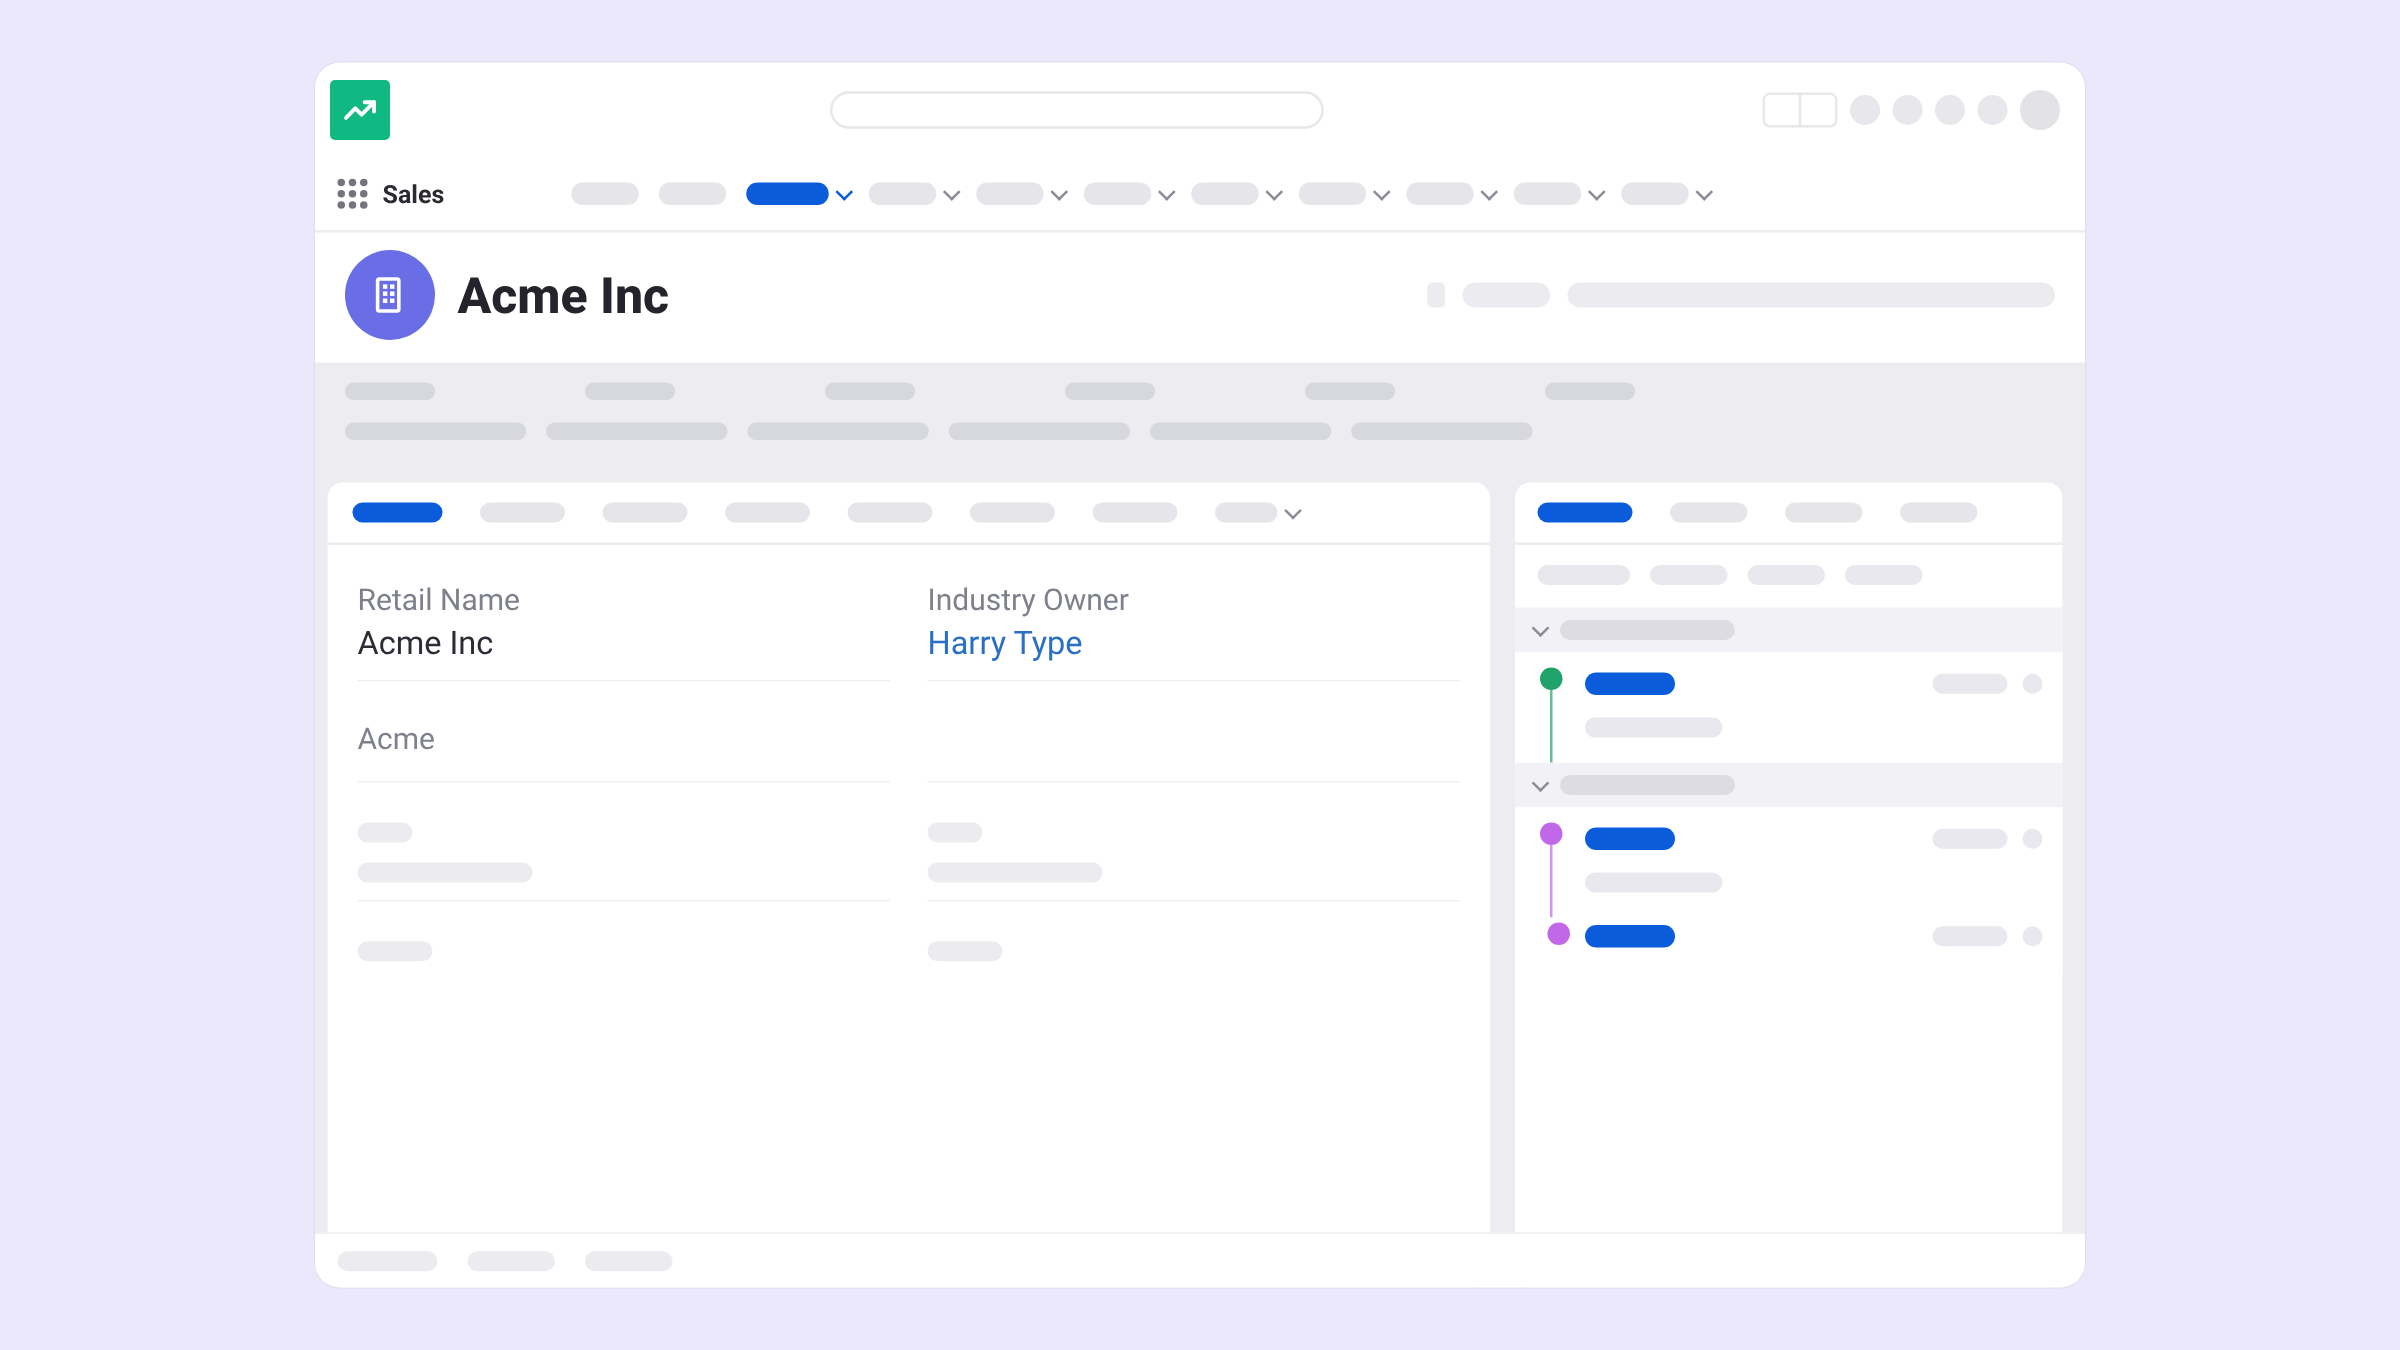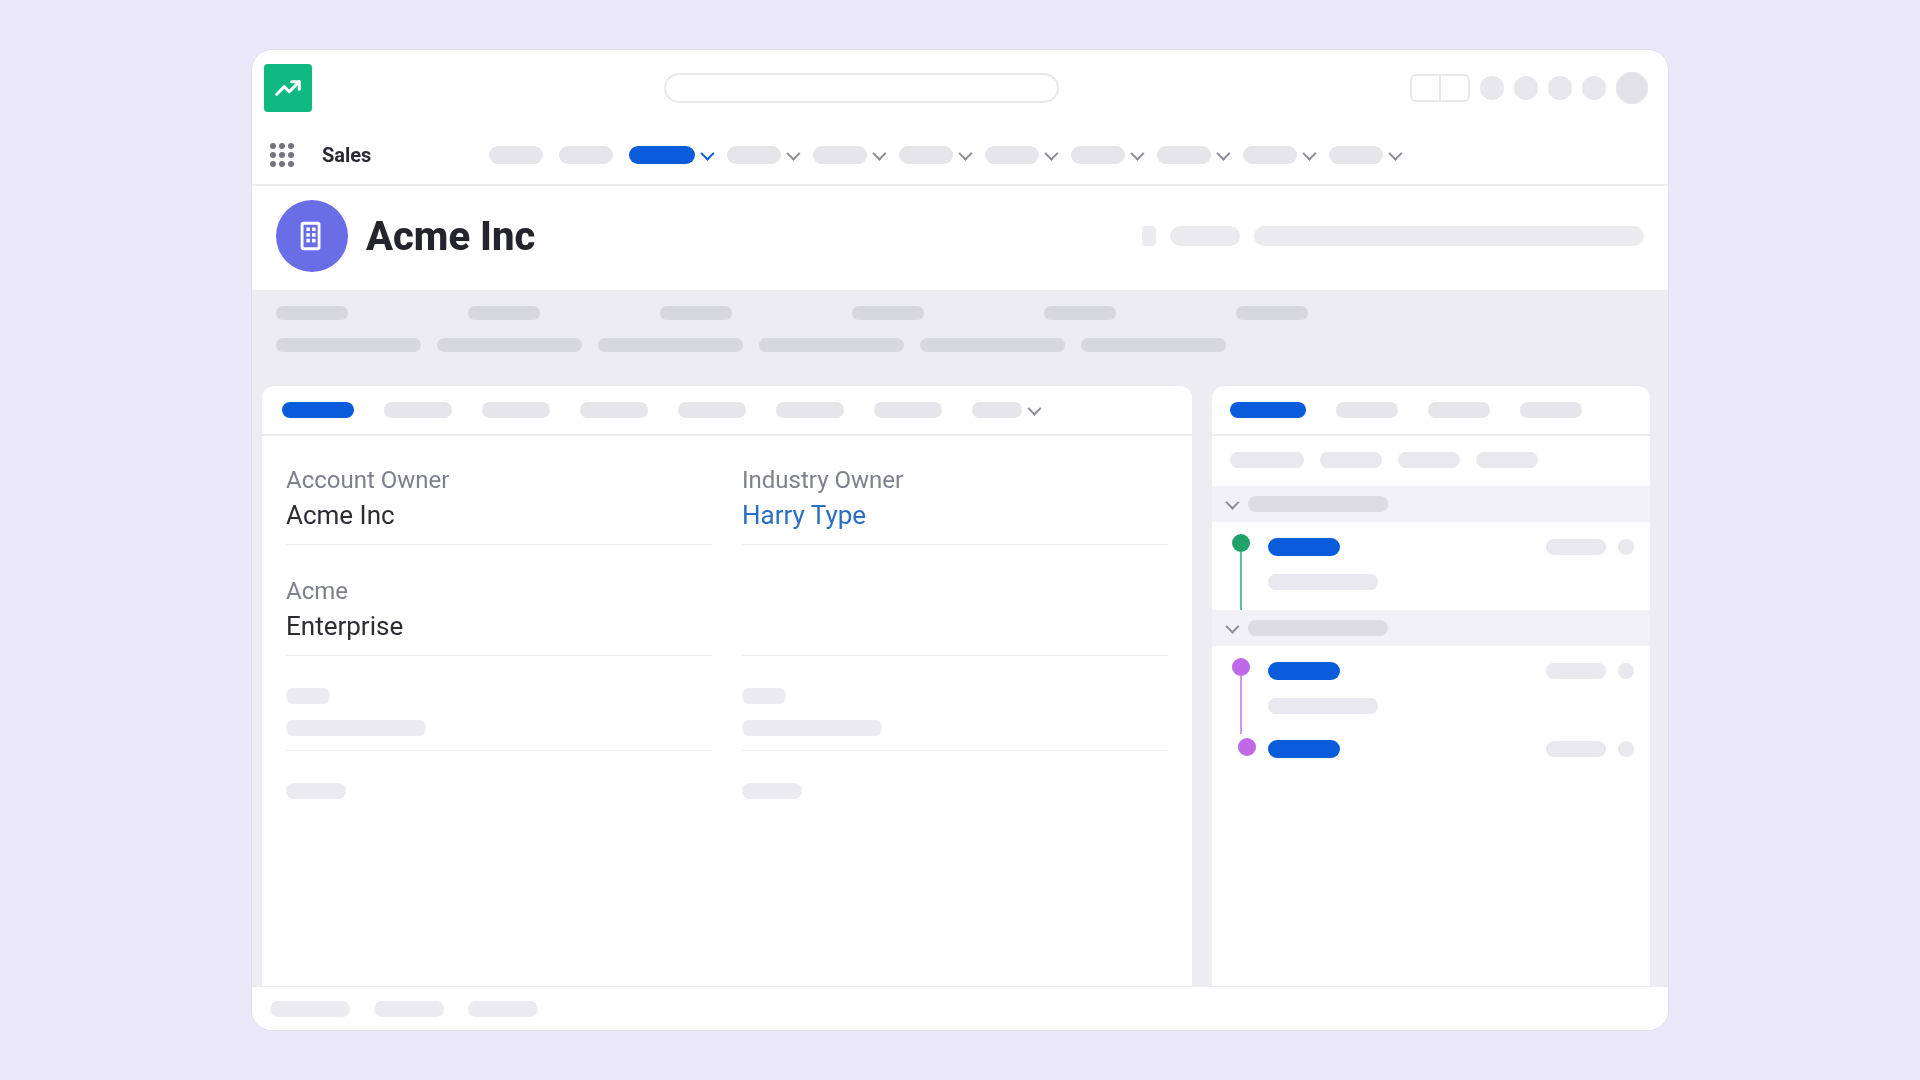--- a/index.html
+++ b/index.html
@@ -83,7 +83,7 @@
   padding: 0 18px;
   height: 60px;
   border-bottom: 2px solid #ececf1;
-  gap: 28px;
+  gap: 12px;
 }
 .app-launcher {
   width: 24px;

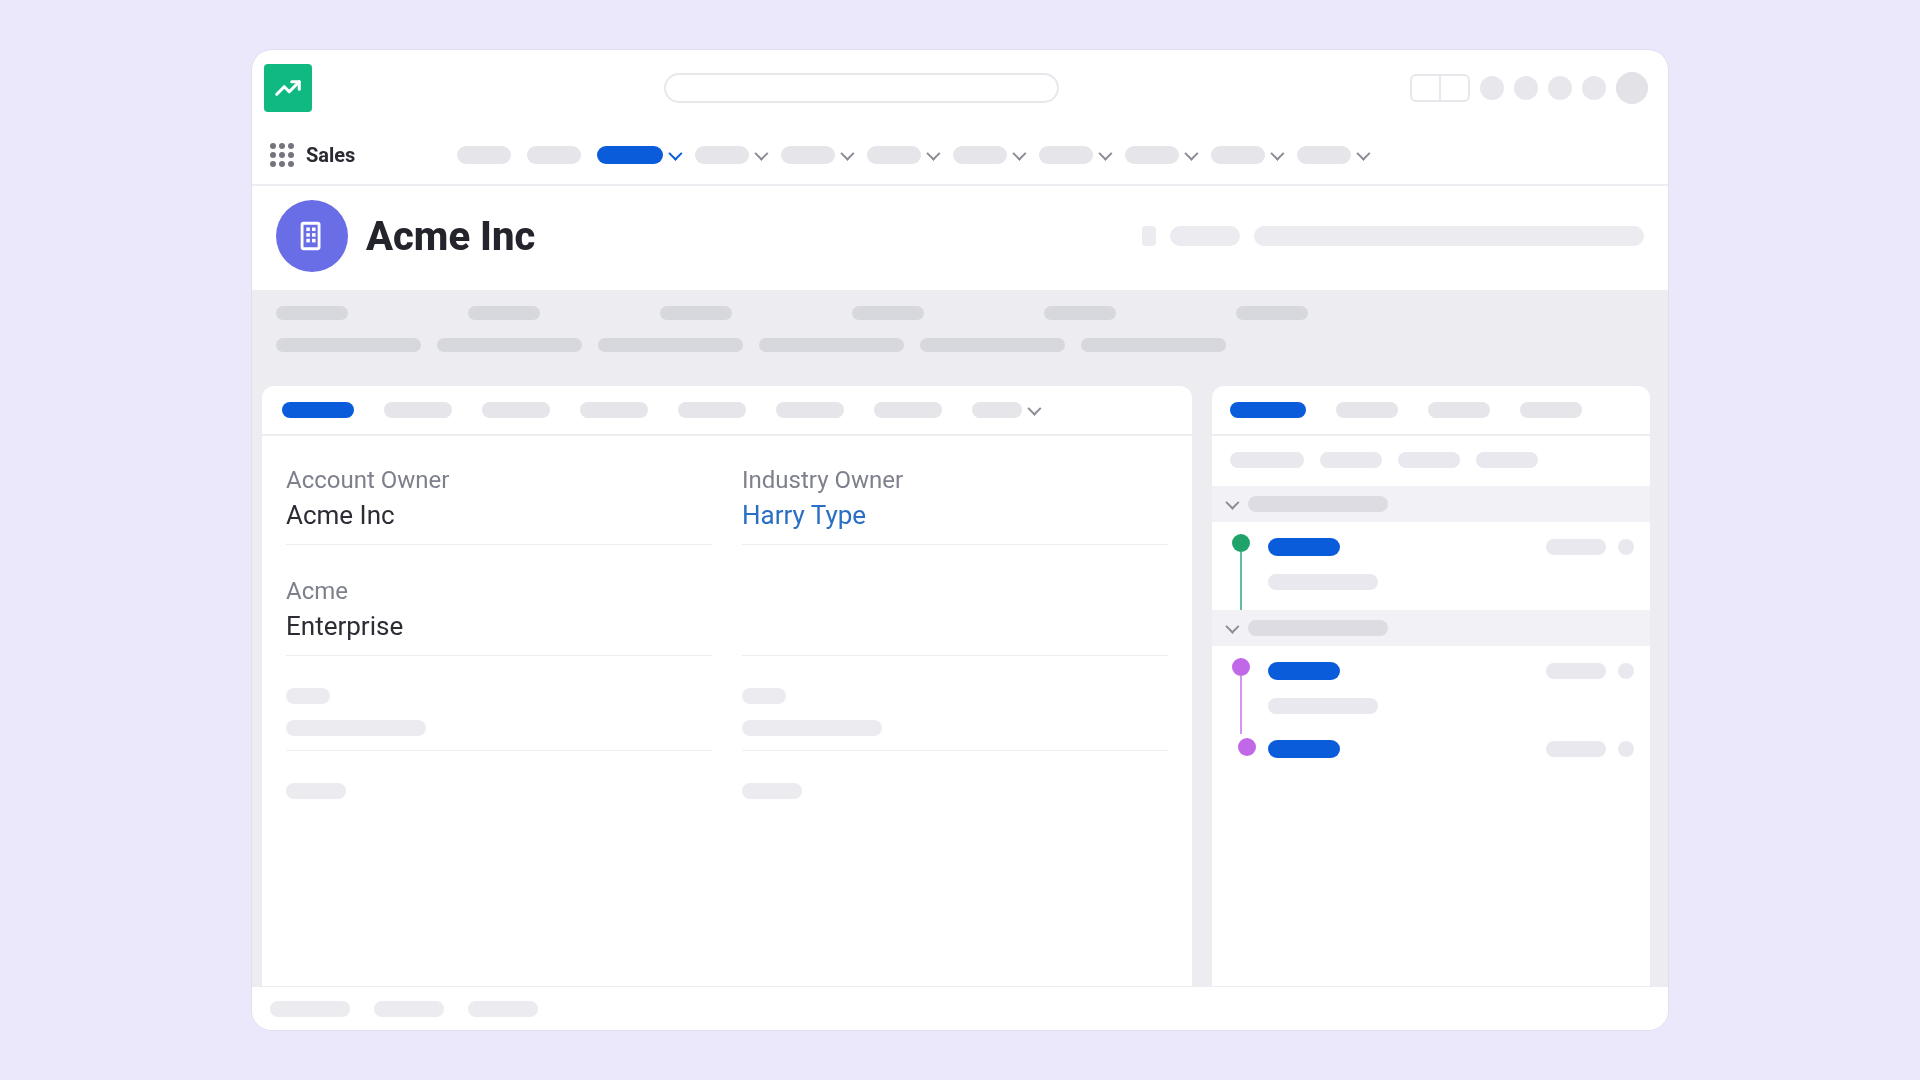--- a/index.html
+++ b/index.html
@@ -406,7 +406,7 @@
 
       <div class="details">
         <div class="field">
-          <div class="field-label">Account Owner</div>
+          <div class="field-label">Retail Name</div>
           <div class="field-value">Acme Inc</div>
         </div>
         <div class="field">

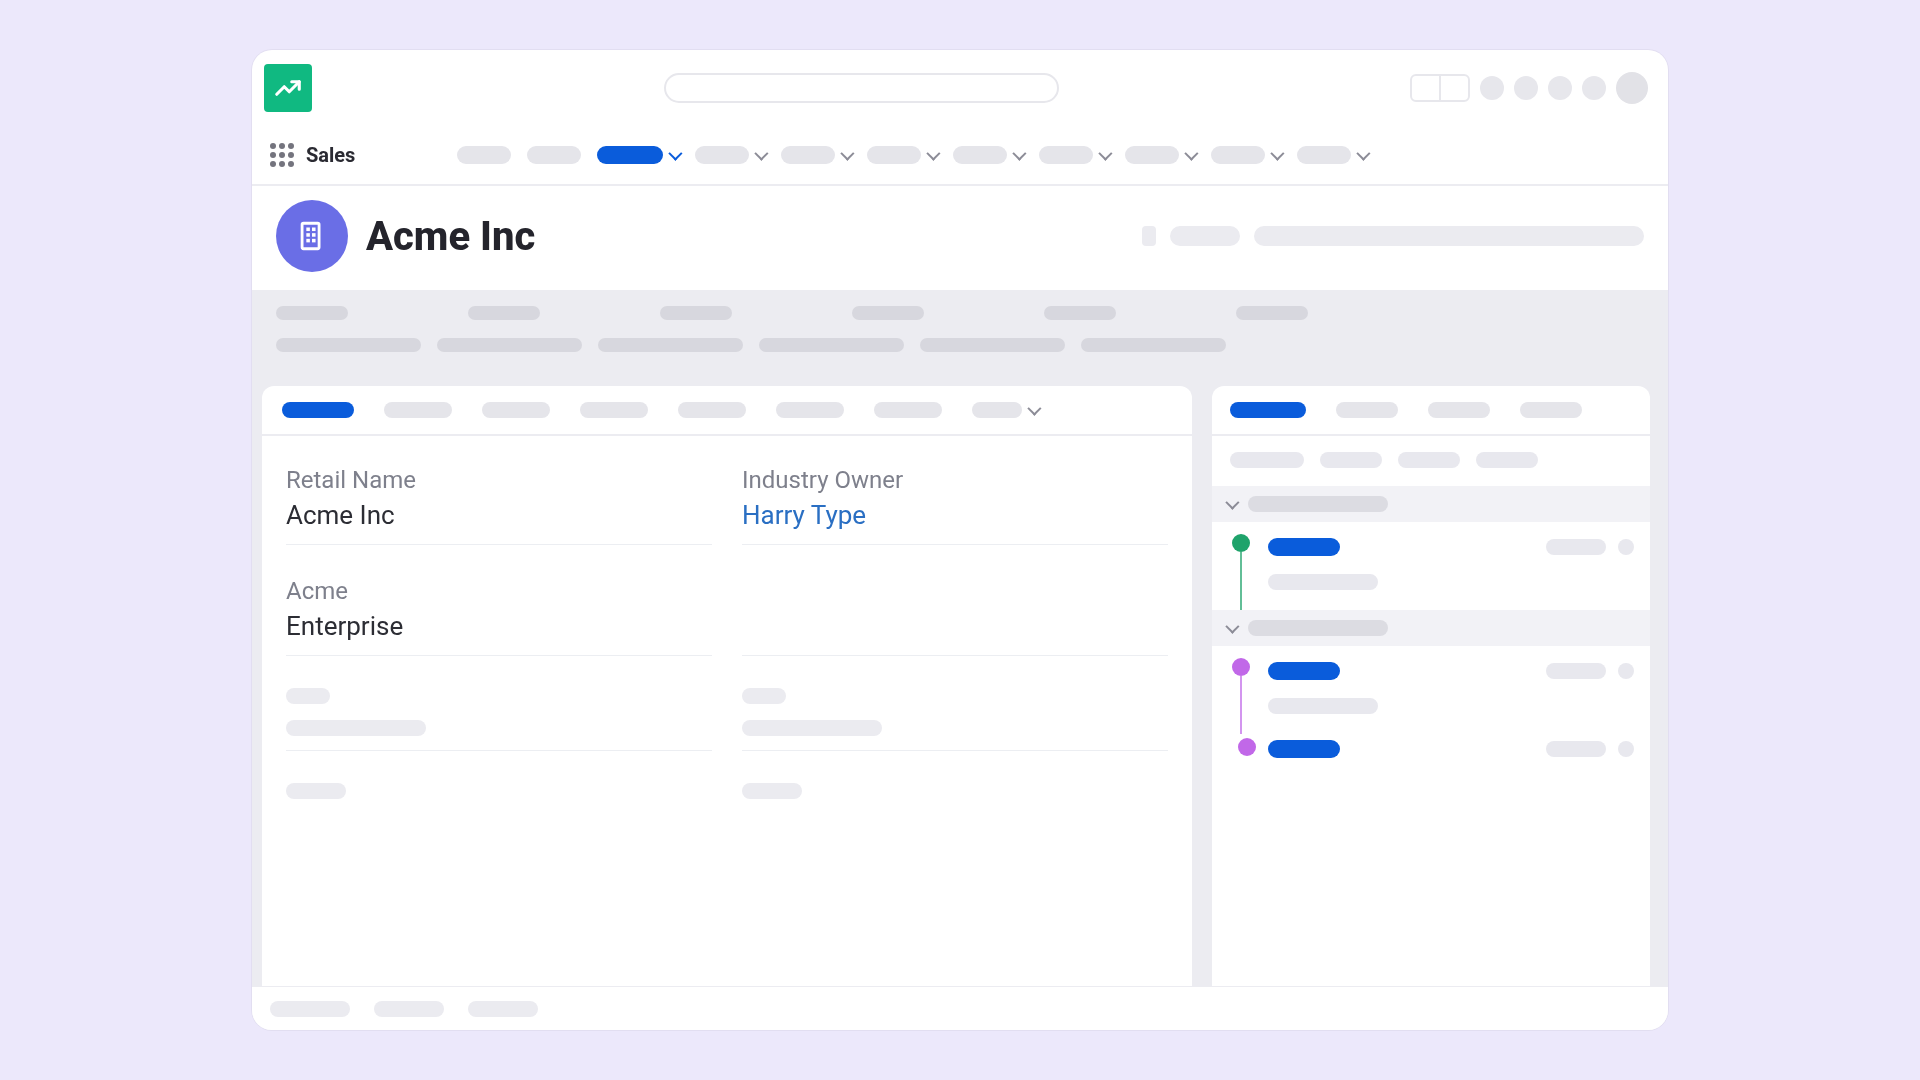--- a/index.html
+++ b/index.html
@@ -415,7 +415,6 @@
         </div>
         <div class="field">
           <div class="field-label">Acme</div>
-          <div class="field-value">Enterprise</div>
         </div>
         <div class="field">
         </div>

